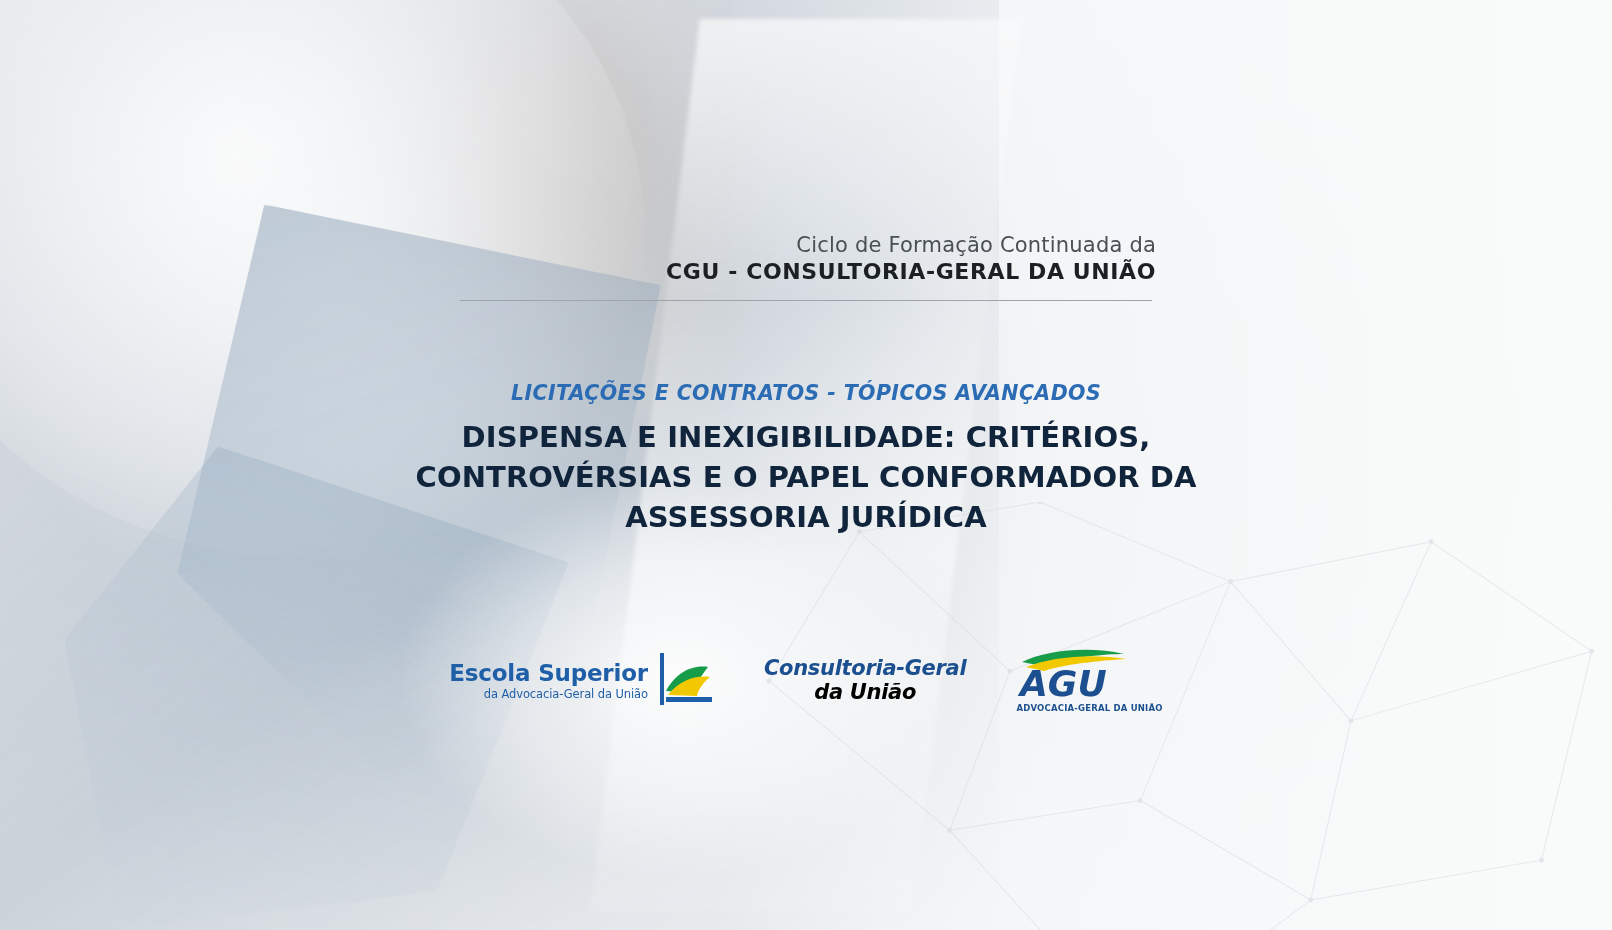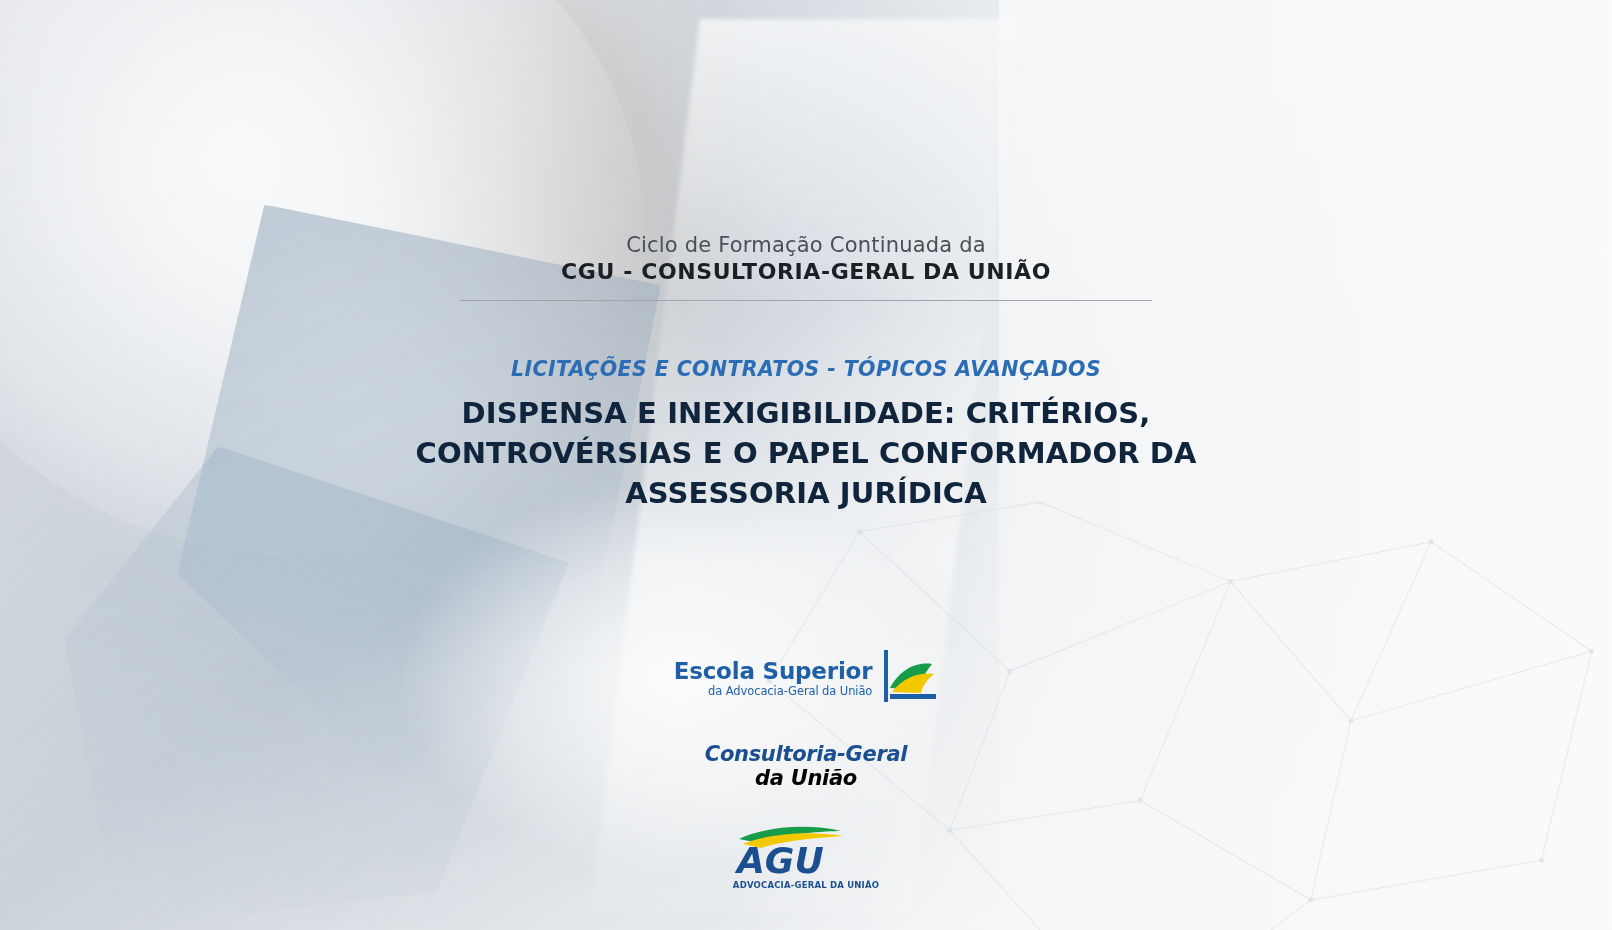--- a/index.html
+++ b/index.html
@@ -122,7 +122,7 @@
 
   .eyebrow-block {
     margin-top: 232px;
-    text-align: center;
+    text-align: right;
     width: 700px;
   }
   .eyebrow-line1 {

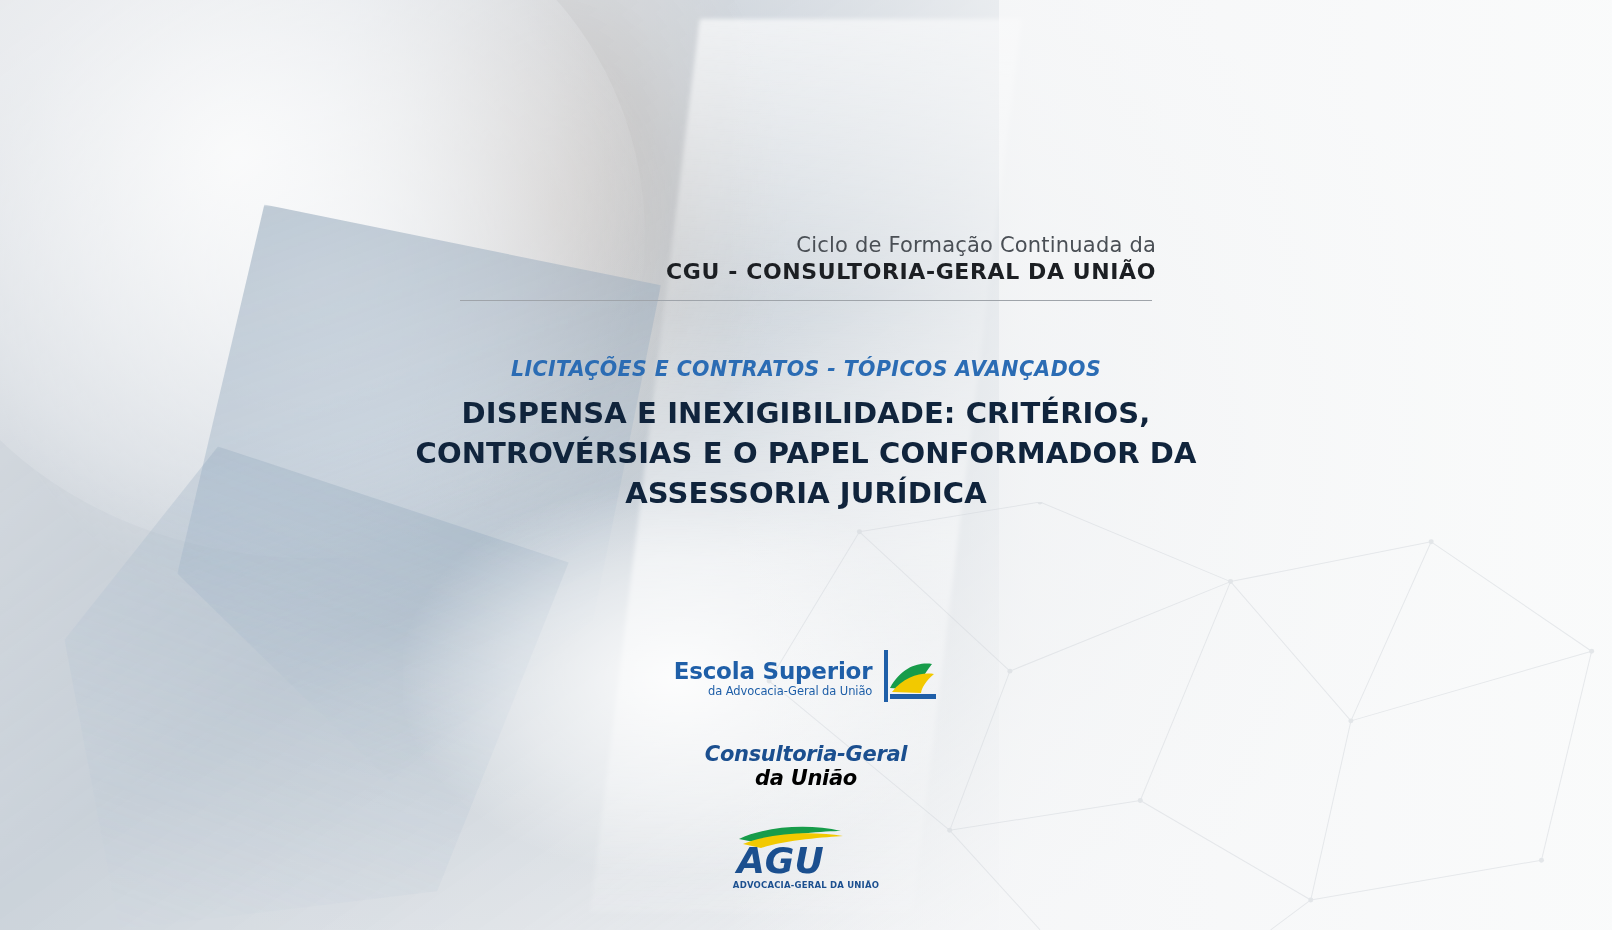--- a/index.html
+++ b/index.html
@@ -146,7 +146,7 @@
   }
 
   .subject {
-    margin-top: 56px;
+    margin-top: 80px;
     font-size: 20.5px;
     font-weight: 700;
     font-style: italic;

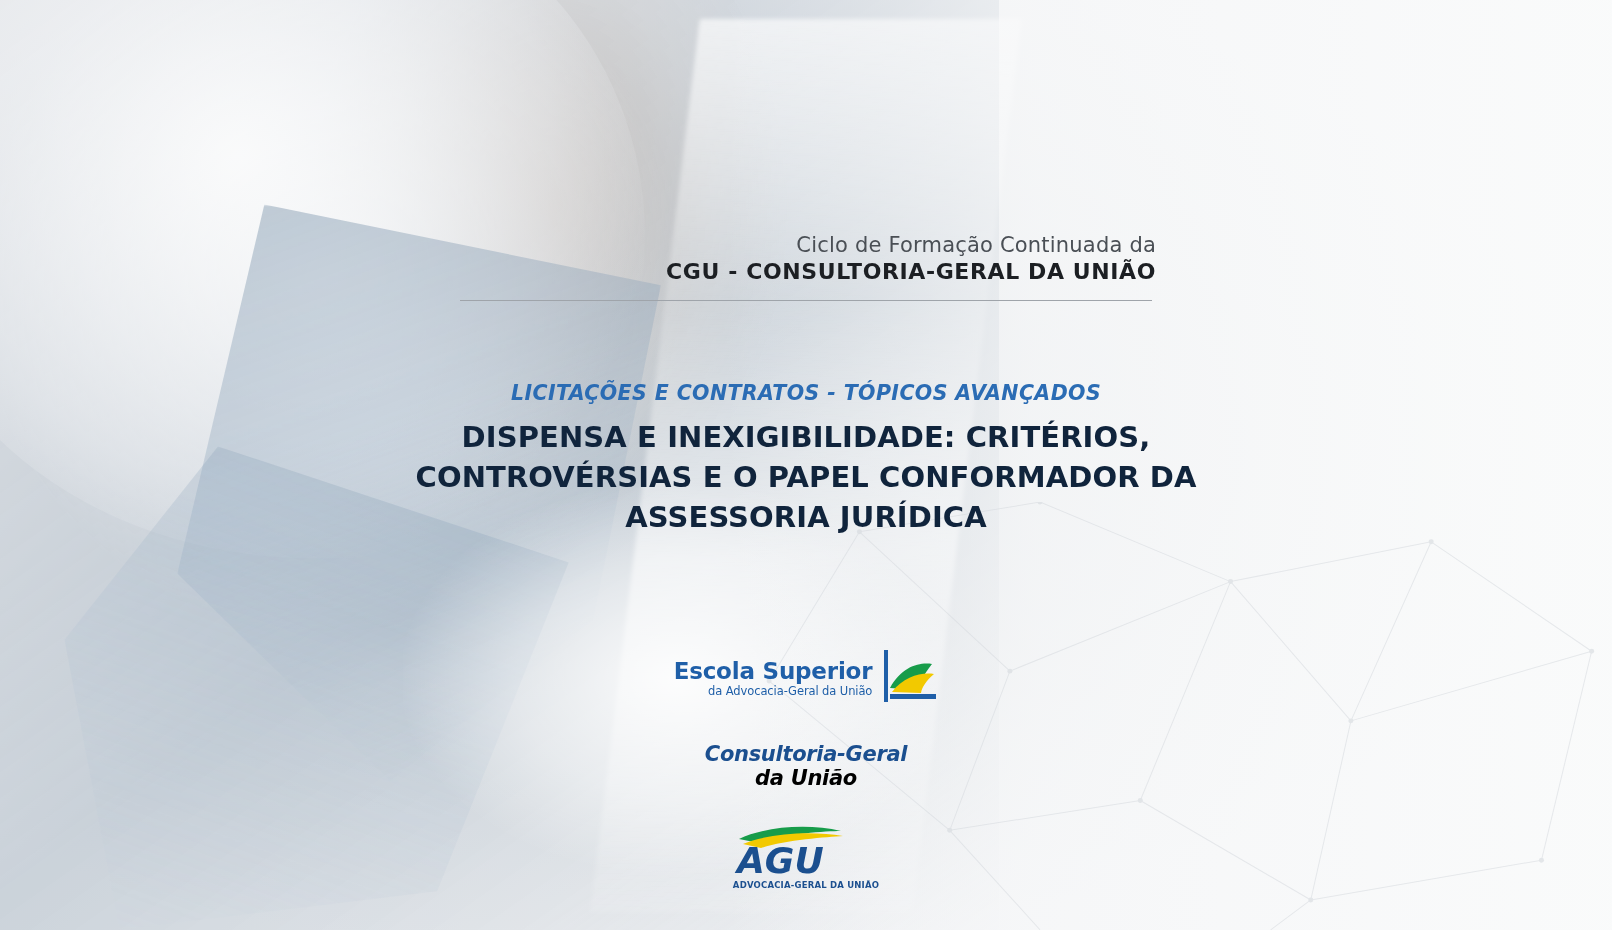--- a/index.html
+++ b/index.html
@@ -175,8 +175,7 @@
     display: flex;
     justify-content: center;
     align-items: center;
-    gap: 35px;
-    flex-direction: column;
+    gap: 50px;
   }
 
   .logo-esaagu {

